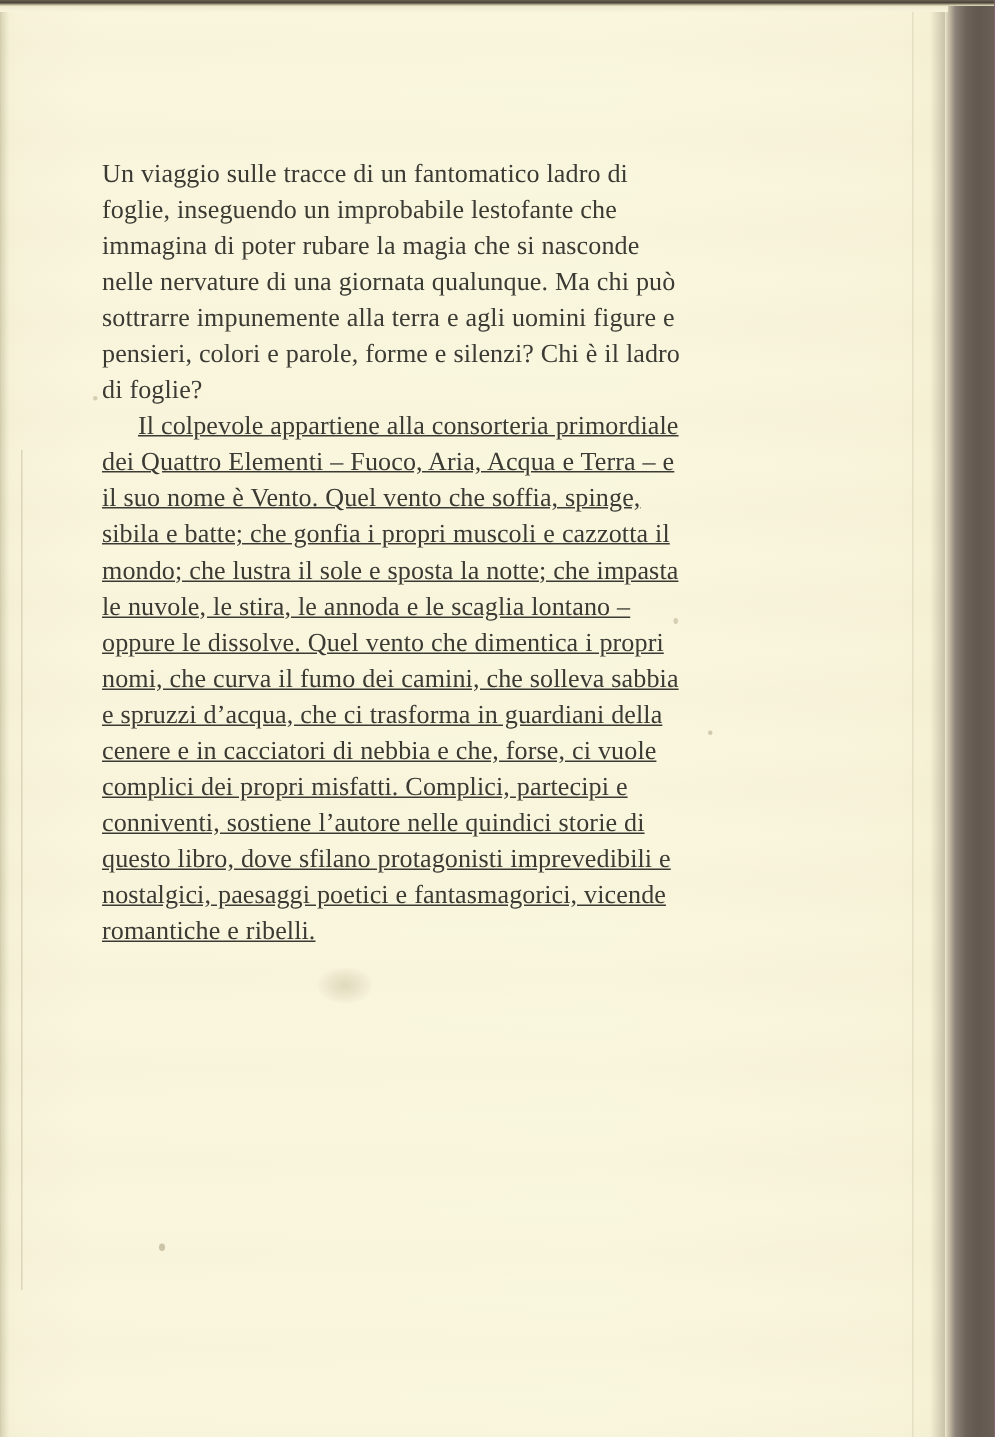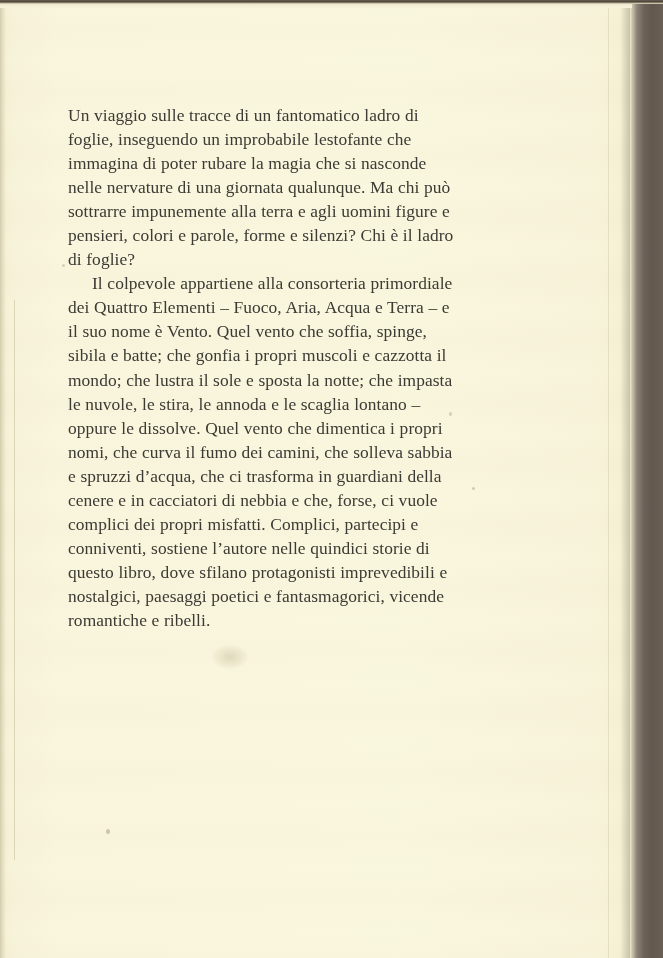--- a/index.html
+++ b/index.html
@@ -117,6 +117,7 @@
   }
   .blurb p.indent {
     text-indent: 24px;
+    text-decoration: underline;
   }
 
   

